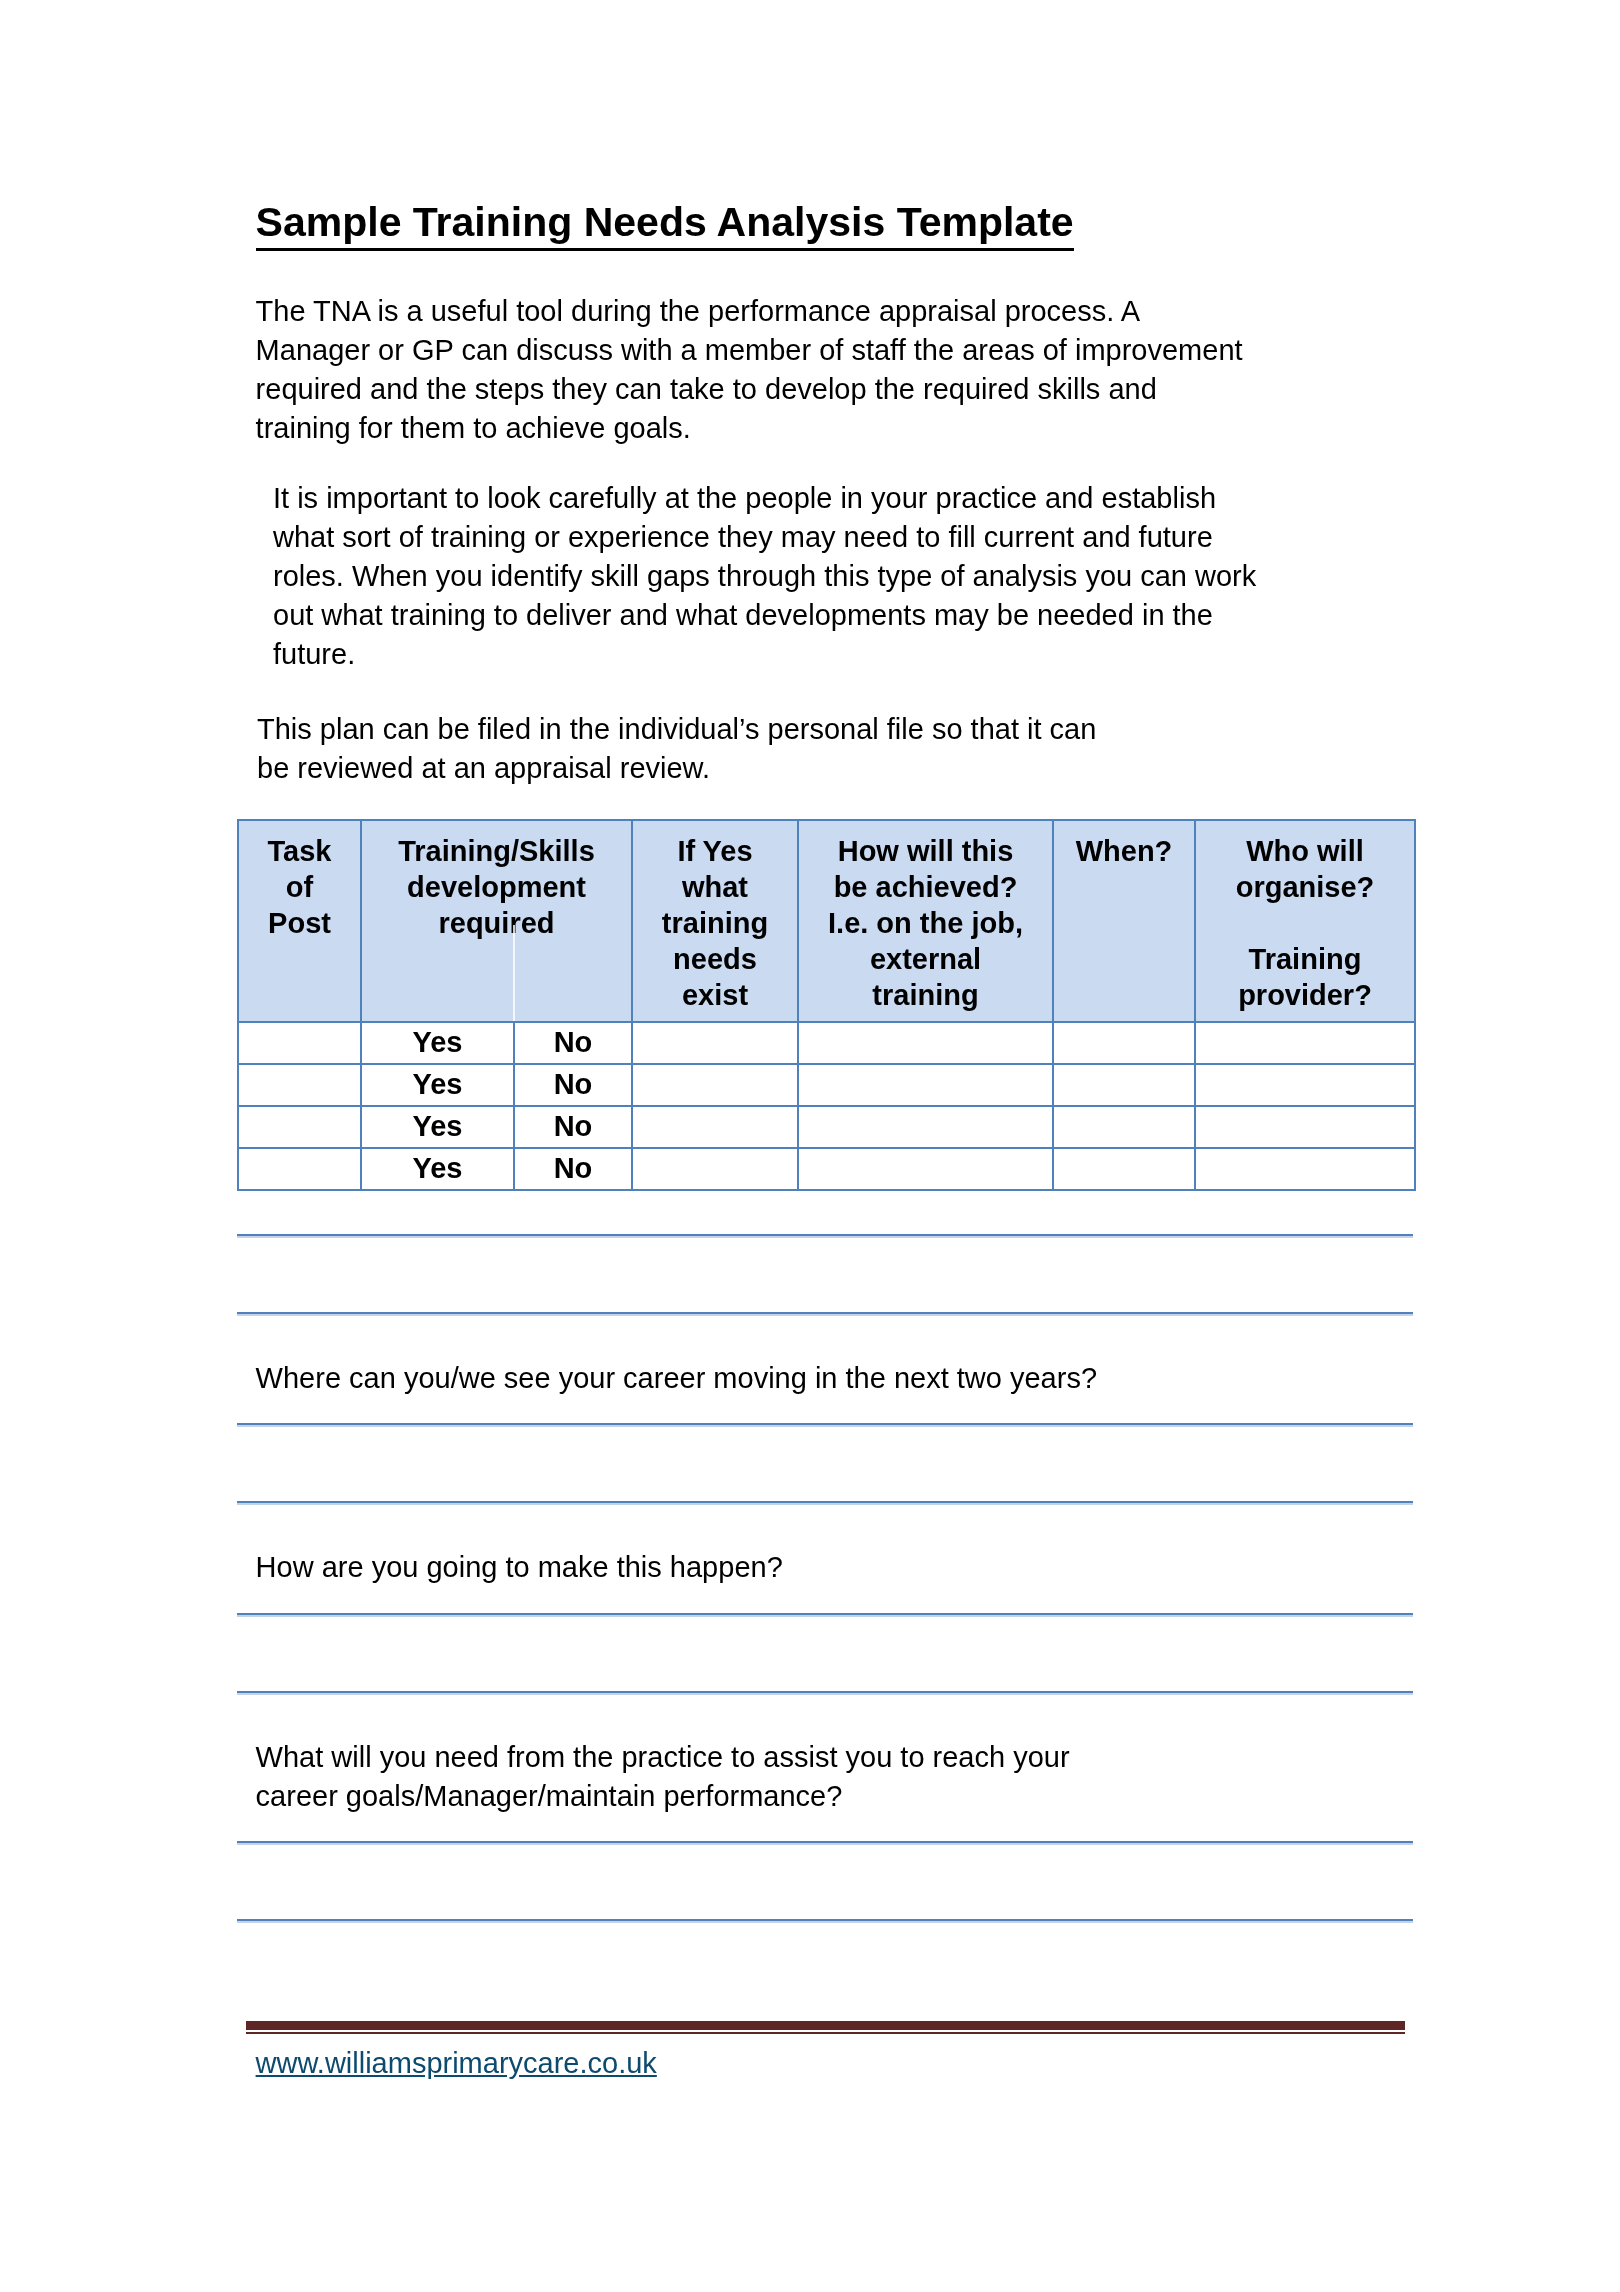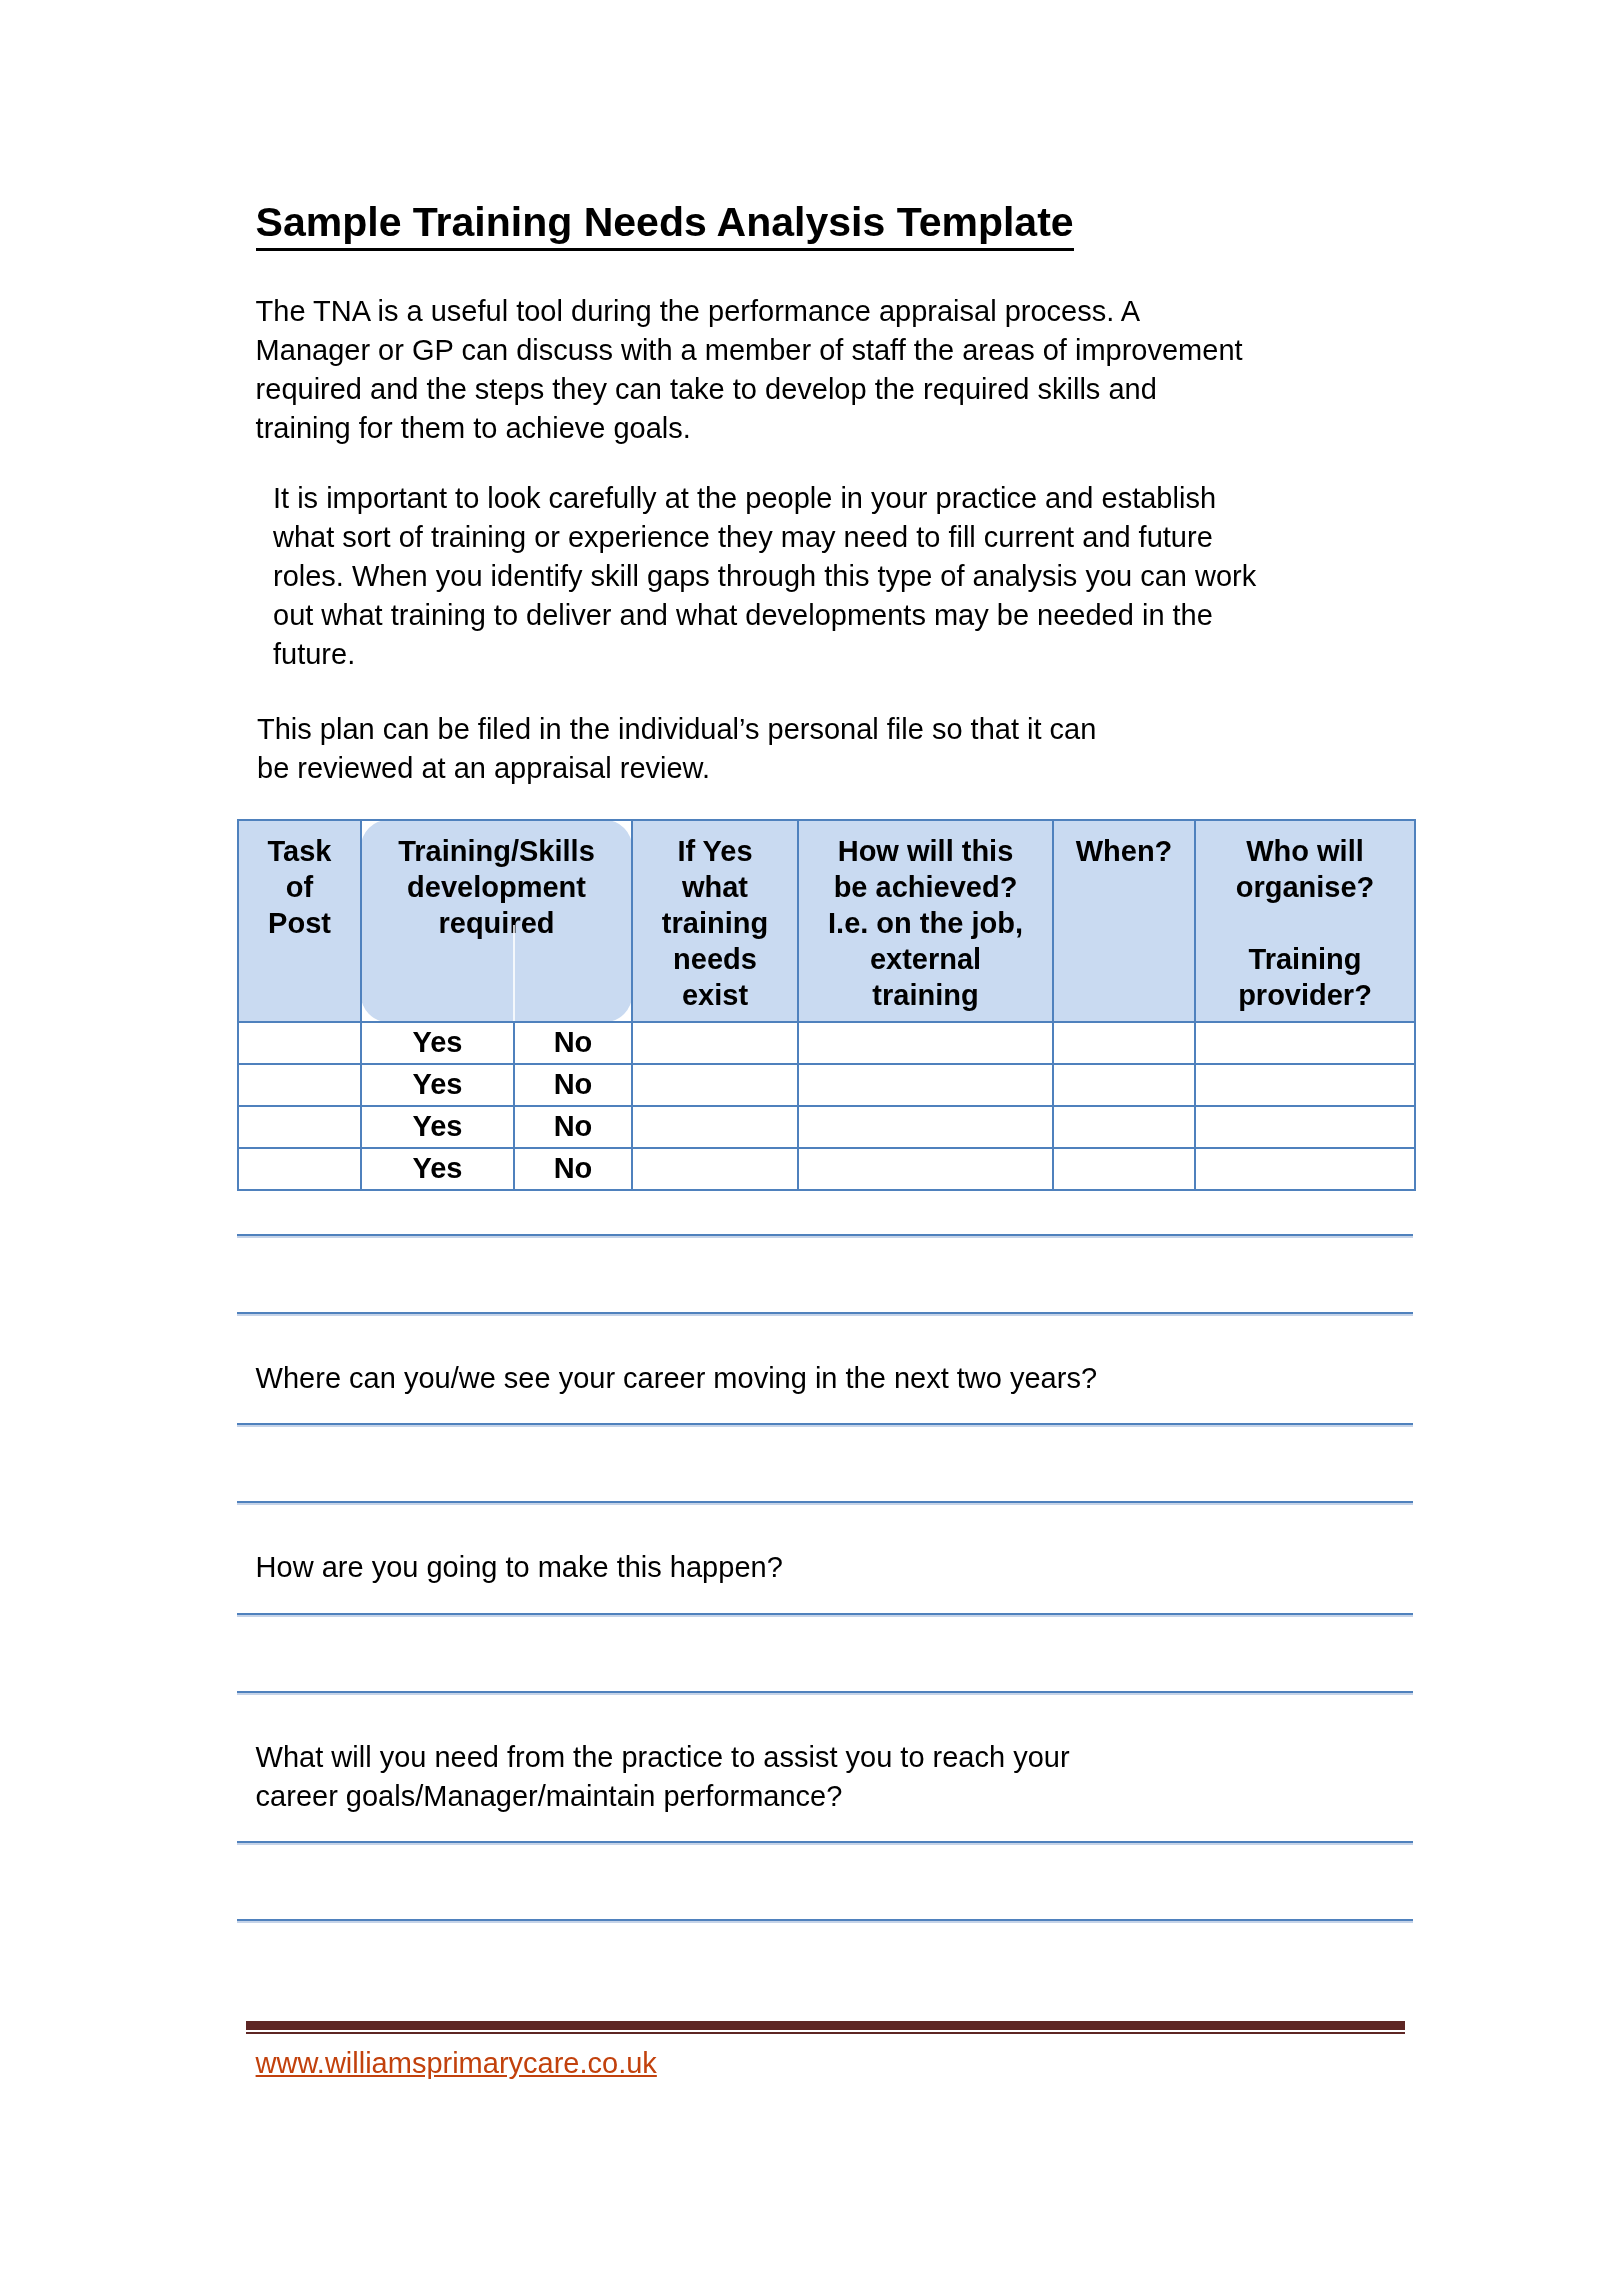--- a/index.html
+++ b/index.html
@@ -31,7 +31,7 @@
     height:40px; padding:0 3.9px; font-size:29px; font-weight:bold;
     text-align:center; vertical-align:middle; background:#fff;
   }
-  .th-split { position:relative;border-radius:27px; }
+  .th-split { position:relative; }
   .split-divider {
     position:absolute; top:52%; bottom:0; left:calc(56.5% - 1px);
     width:2px; background:rgba(255,255,255,0.8);

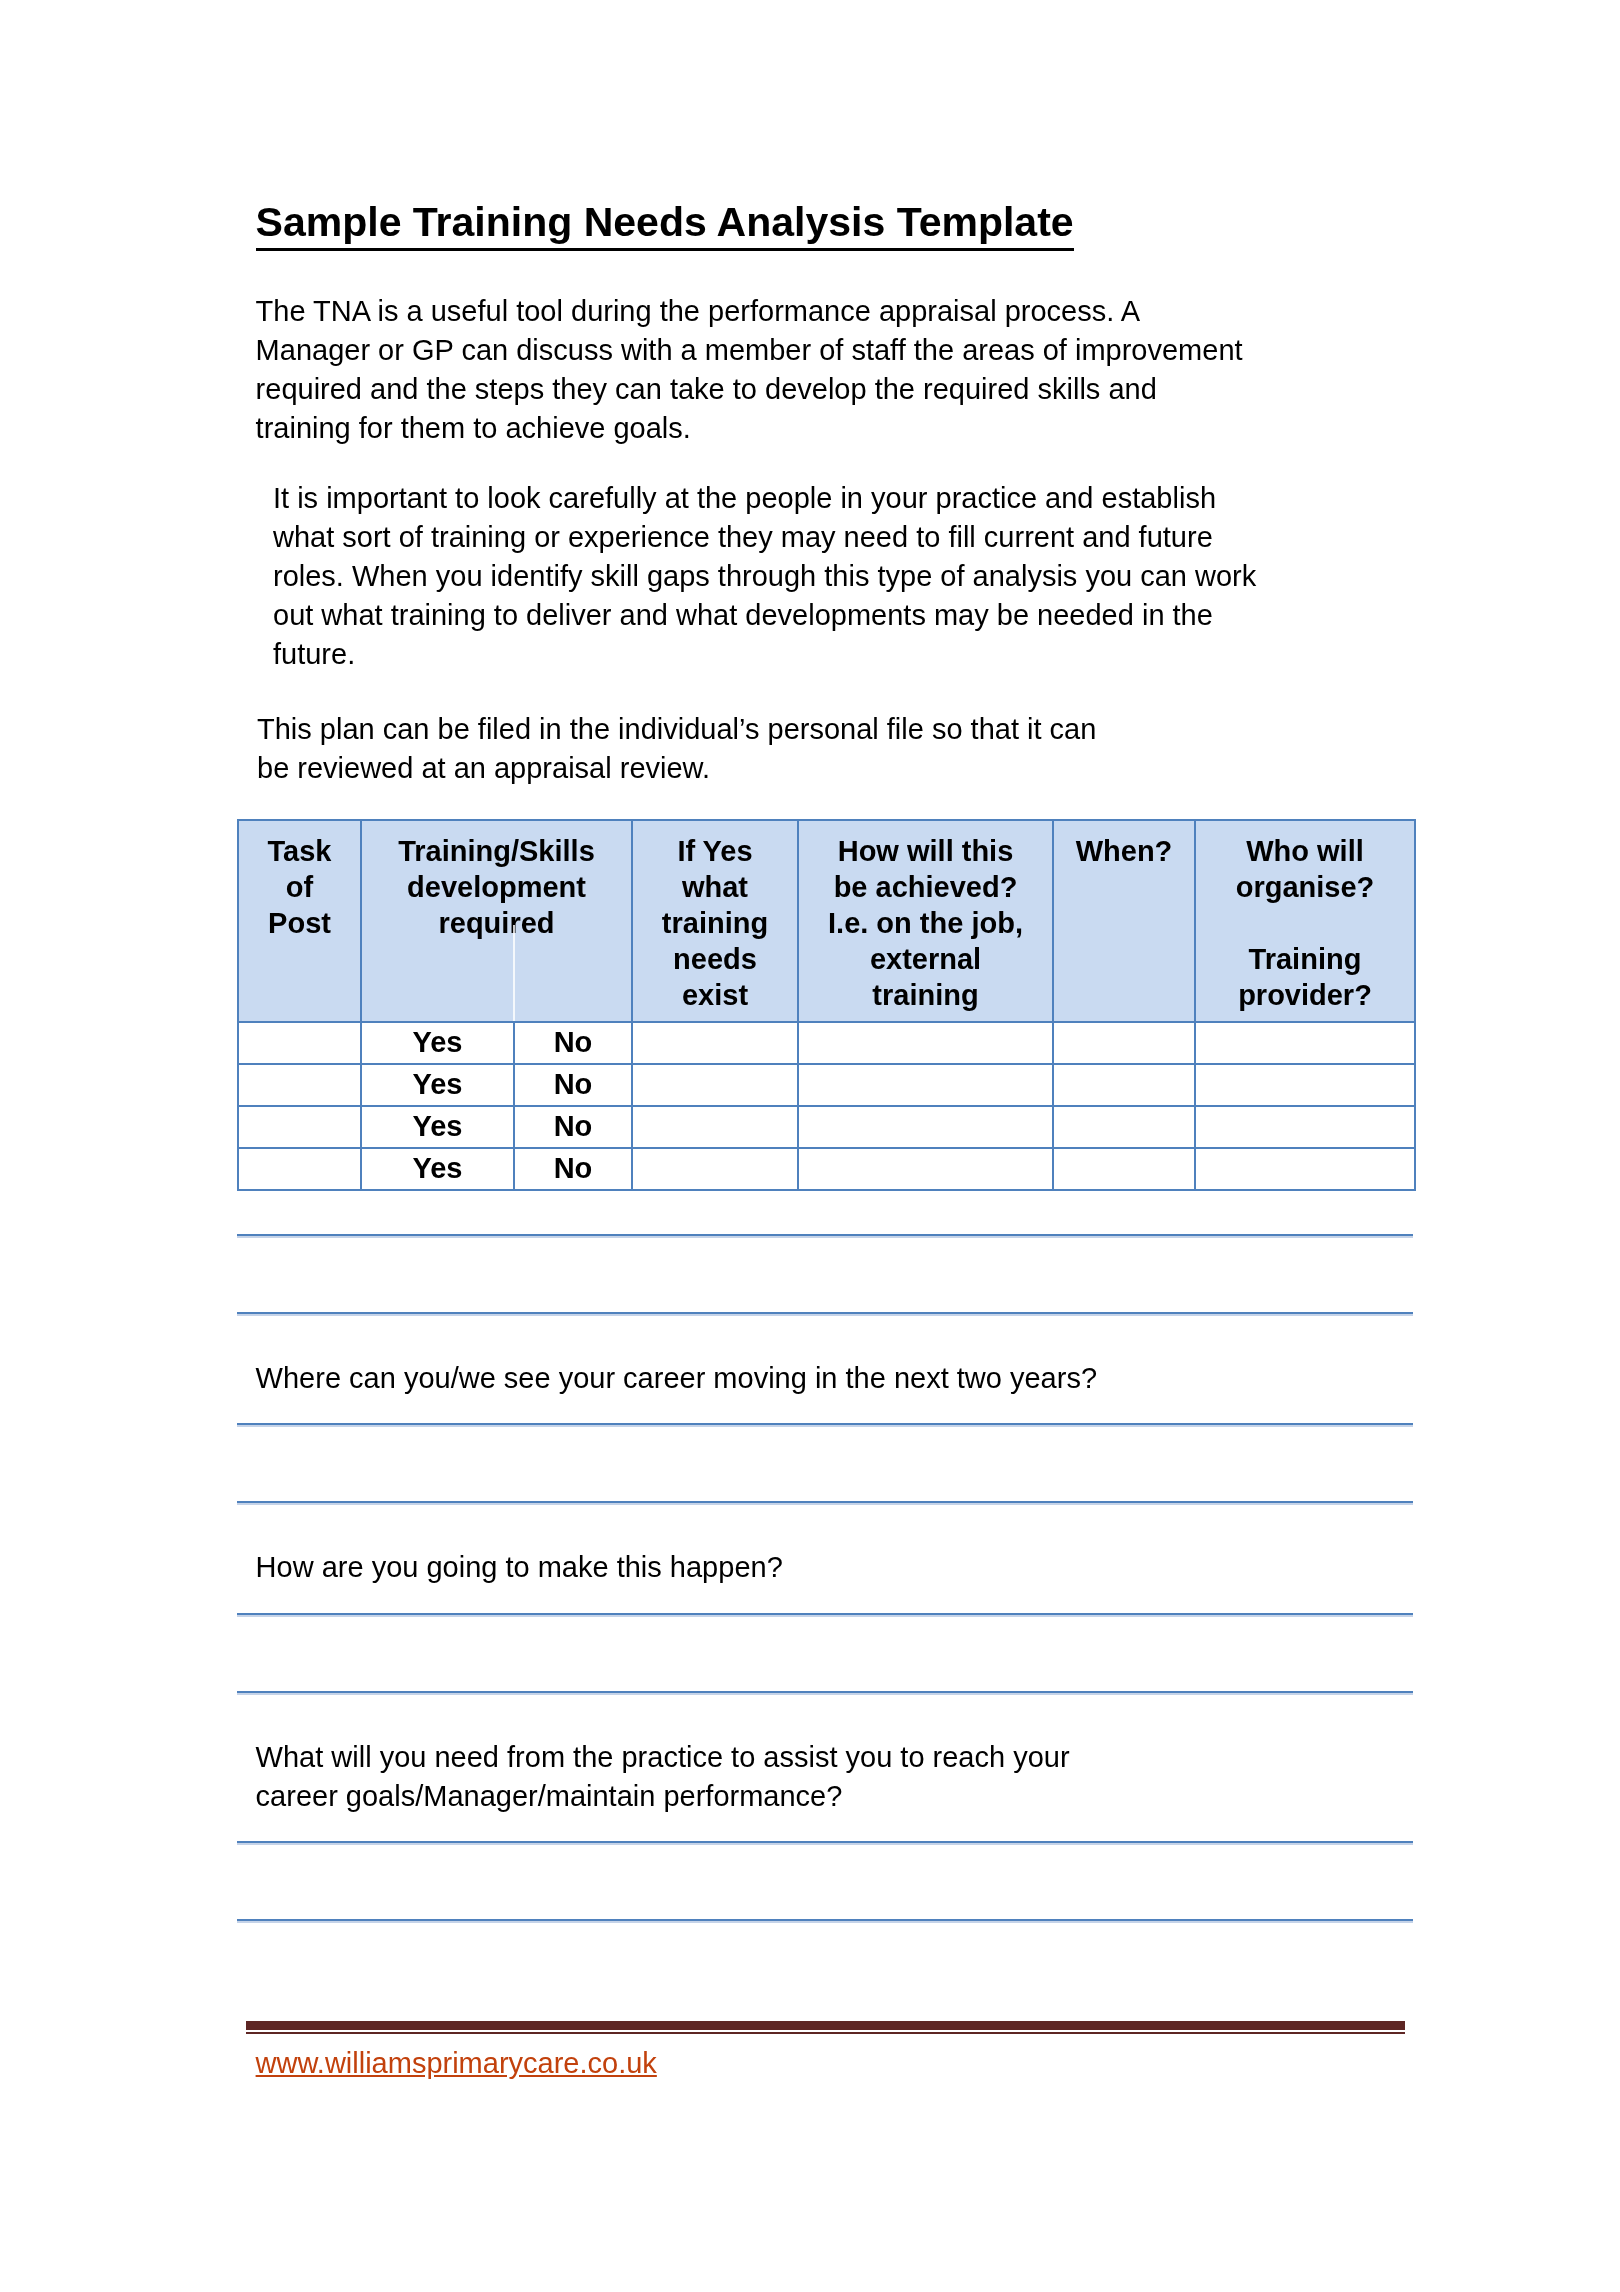--- a/index.html
+++ b/index.html
@@ -50,7 +50,7 @@
   }
   .footer-link {
     display:inline-block; margin:11.8px 0 0 18.6px; font-size:29px; line-height:35px;
-    color:#c2410c; text-decoration:underline; cursor:pointer;
+    color:#0c4a6e; text-decoration:underline; cursor:pointer;
   }
 </style>
 </head>

